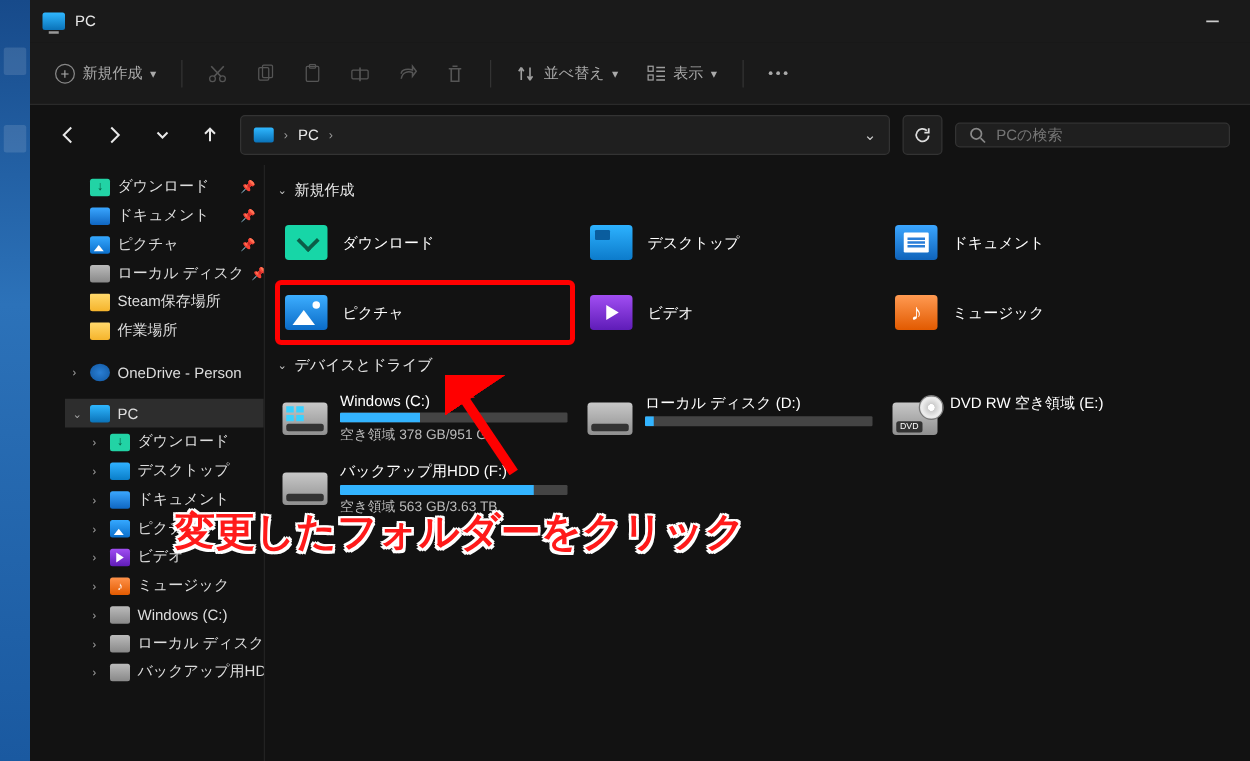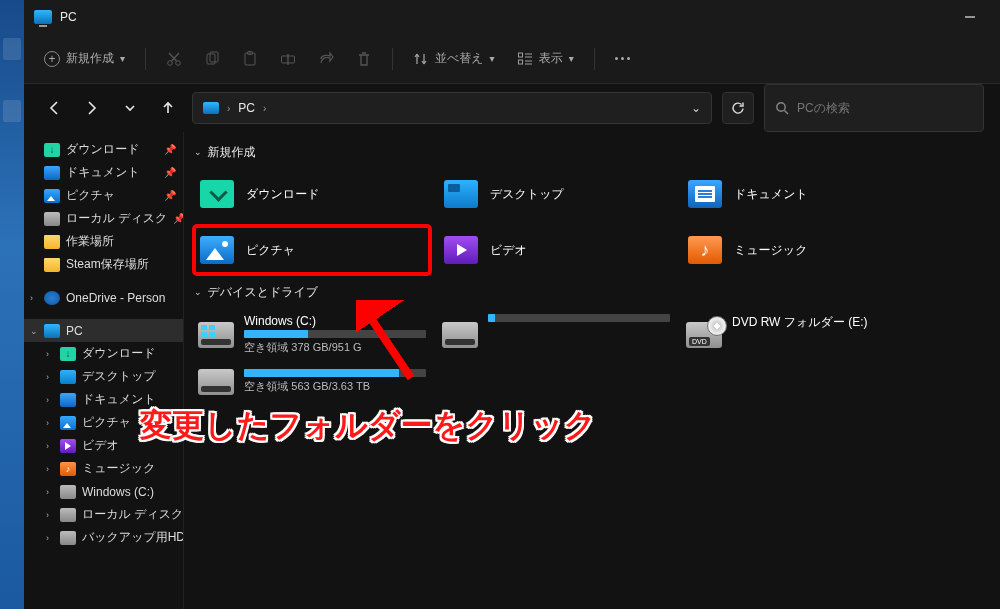--- a/index.html
+++ b/index.html
@@ -138,7 +138,7 @@
     color: #ddd;
   }
   .searchbox {
-    width: 220px; height: 48px;
+    width: 220px; height: 20px;
     background: #1f1f1f;
     border: 1px solid #333;
     border-radius: 4px;

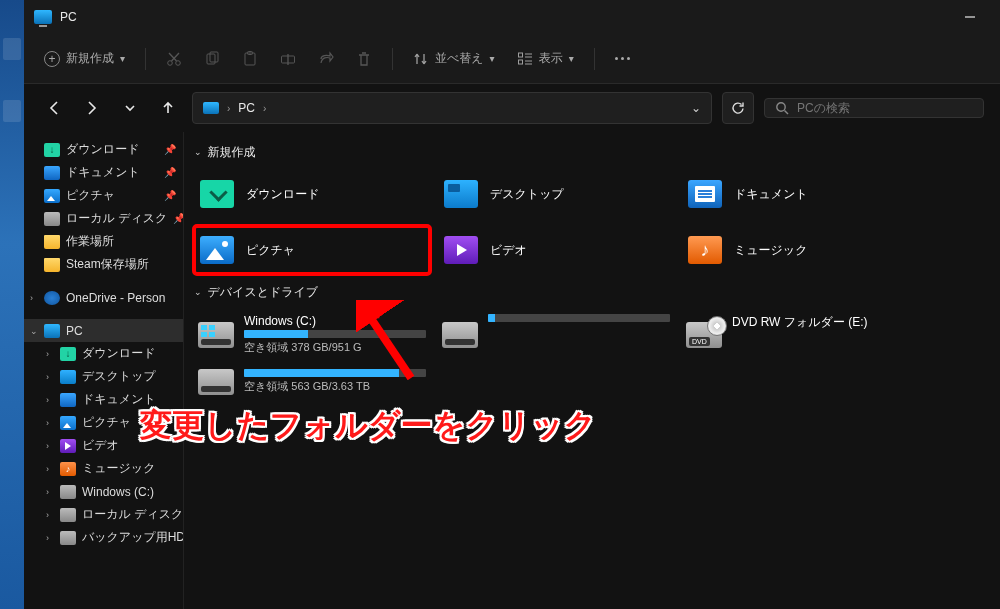--- a/index.html
+++ b/index.html
@@ -162,6 +162,7 @@
     flex: 1;
     display: flex;
     min-height: 0;
+    margin-left: 28px;
   }
   .sidebar {
     width: 160px;

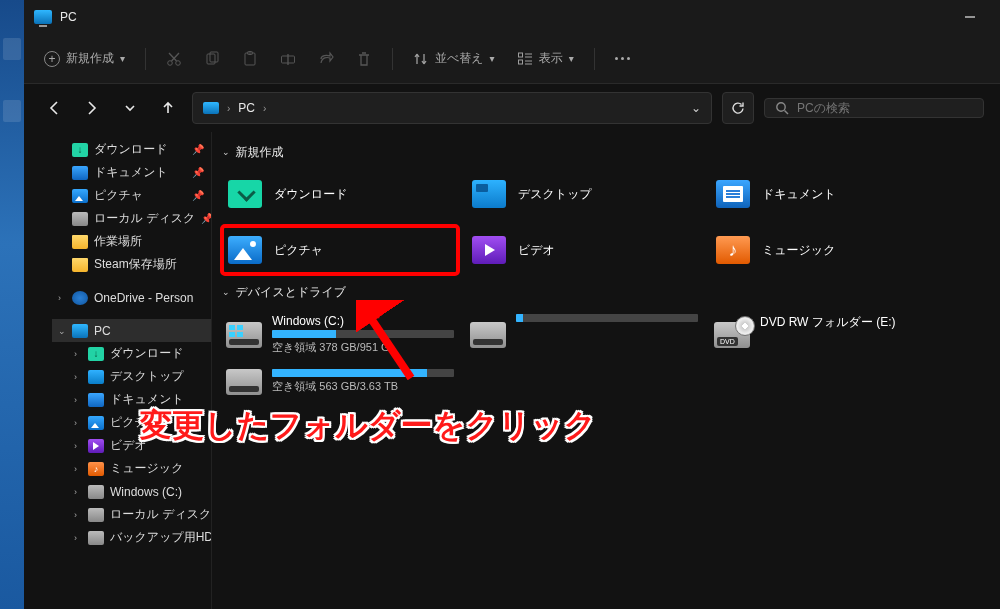--- a/index.html
+++ b/index.html
@@ -493,11 +493,11 @@
       </div>
       <div class="sb-item">
         <span class="sb-icon folder-yellow"></span>
-        <span>作業場所</span>
+        <span>Steam保存場所</span>
       </div>
       <div class="sb-item">
         <span class="sb-icon folder-yellow"></span>
-        <span>Steam保存場所</span>
+        <span>作業場所</span>
       </div>
 
       <div style="height:10px"></div>

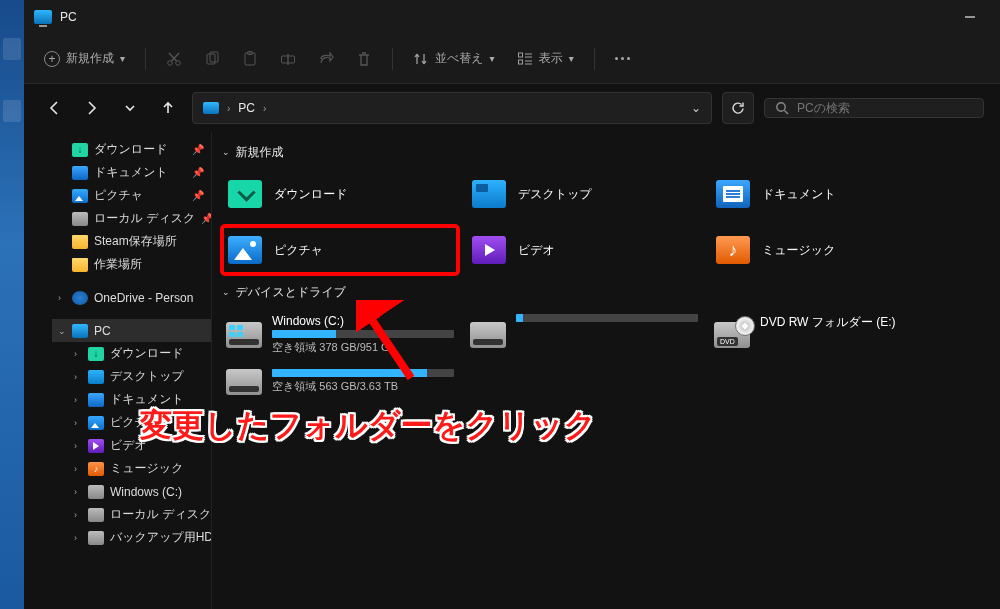--- a/index.html
+++ b/index.html
@@ -610,6 +610,7 @@
         <div class="drive">
           <div class="drive-icon"></div>
           <div class="drive-info">
+            <span class="drive-name">ローカル ディスク (D:)</span>
             <div class="bar">
                 <div class="bar-fill" style="width:4%"></div>
               </div>

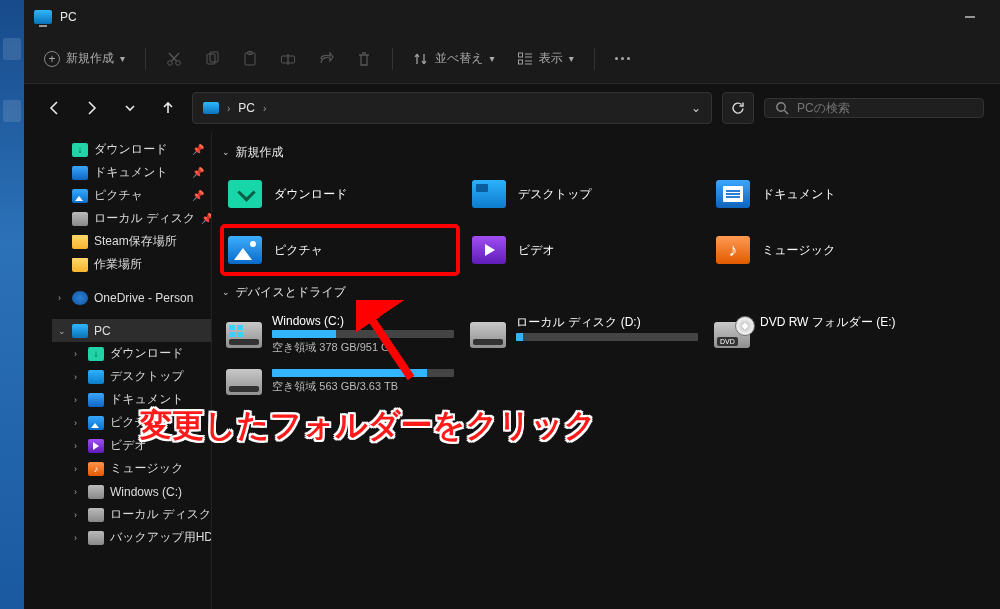--- a/index.html
+++ b/index.html
@@ -619,7 +619,7 @@
         <div class="drive">
           <div class="drive-icon dvd"></div>
           <div class="drive-info">
-            <span class="drive-name">DVD RW フォルダー (E:)</span>
+            <span class="drive-name">DVD RW 空き領域 (E:)</span>
           </div>
         </div>
         <div class="drive">

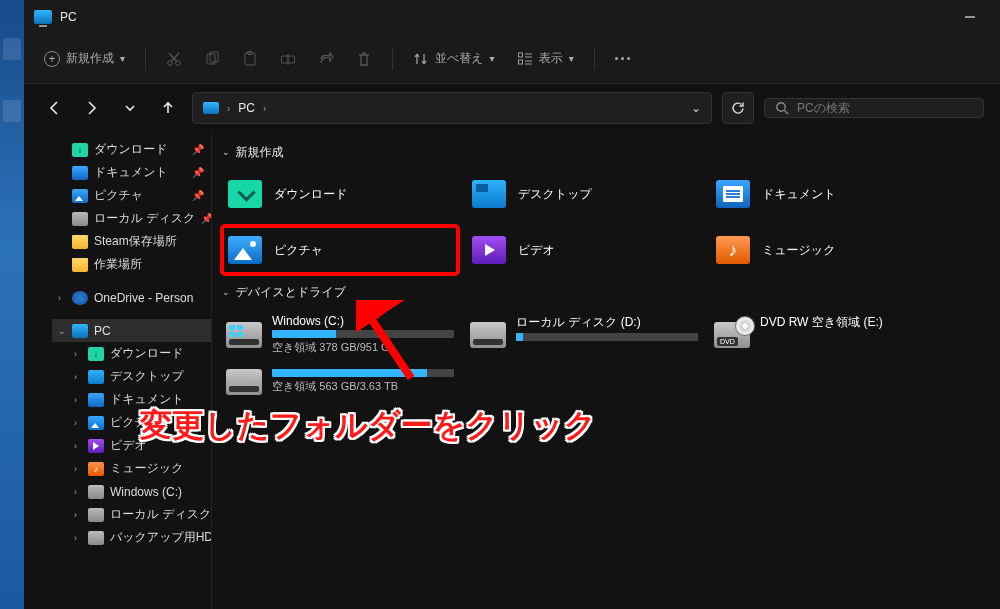--- a/index.html
+++ b/index.html
@@ -625,6 +625,7 @@
         <div class="drive">
           <div class="drive-icon"></div>
           <div class="drive-info">
+            <span class="drive-name">バックアップ用HDD (F:)</span>
             <div class="bar">
                 <div class="bar-fill" style="width:85%"></div>
               </div>

